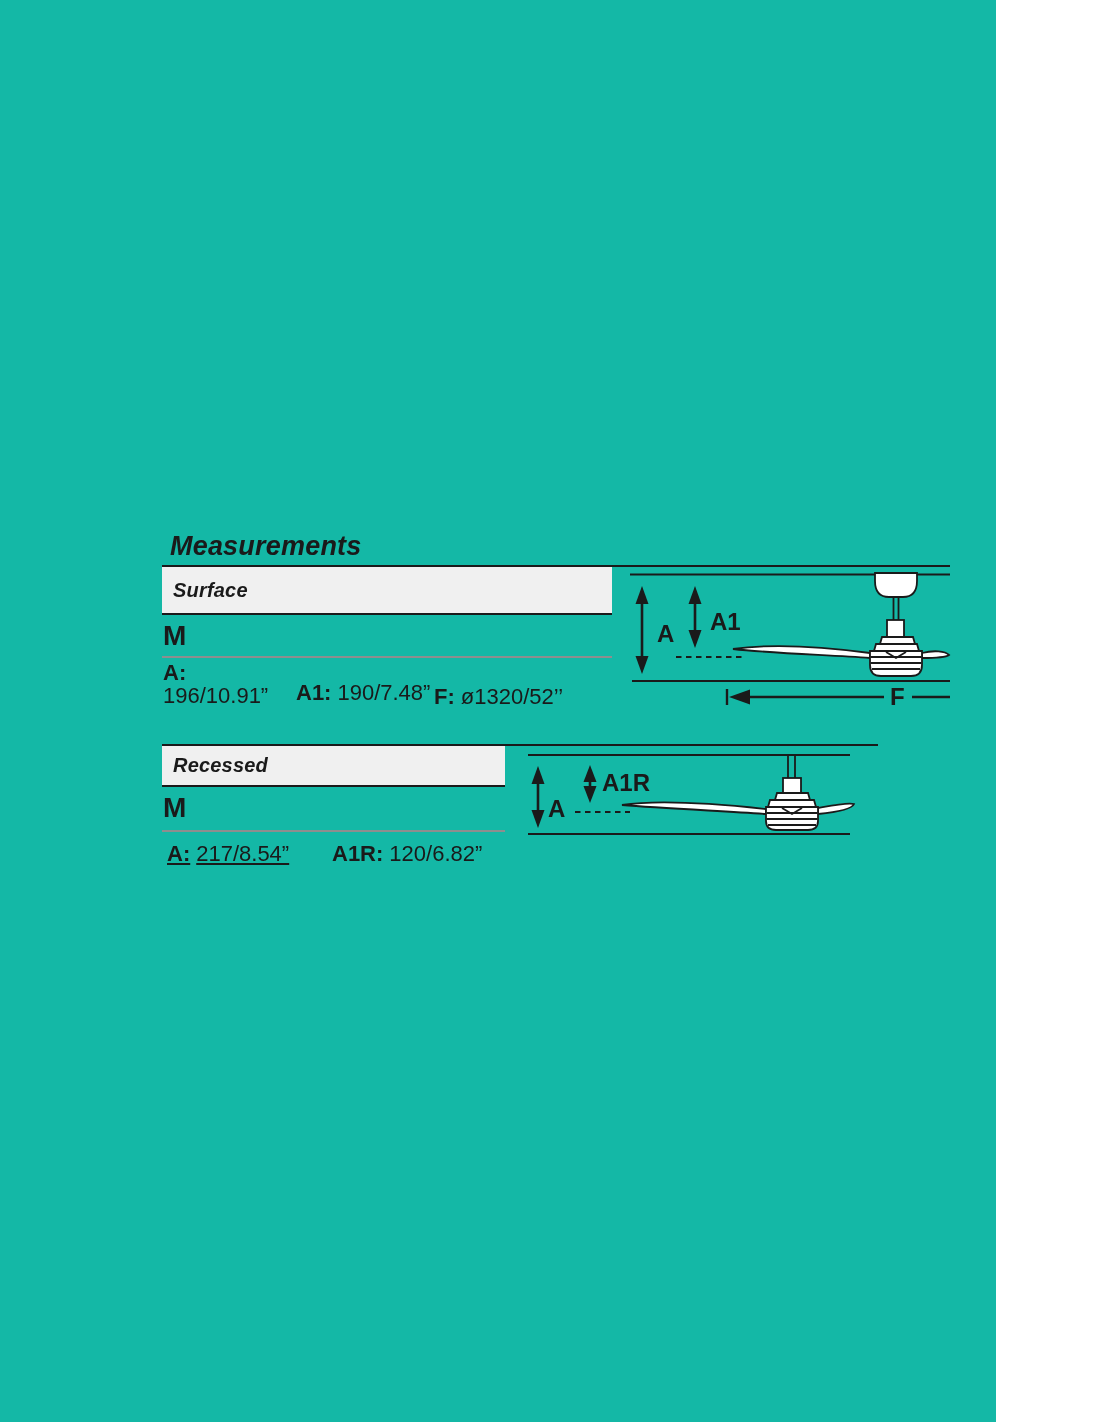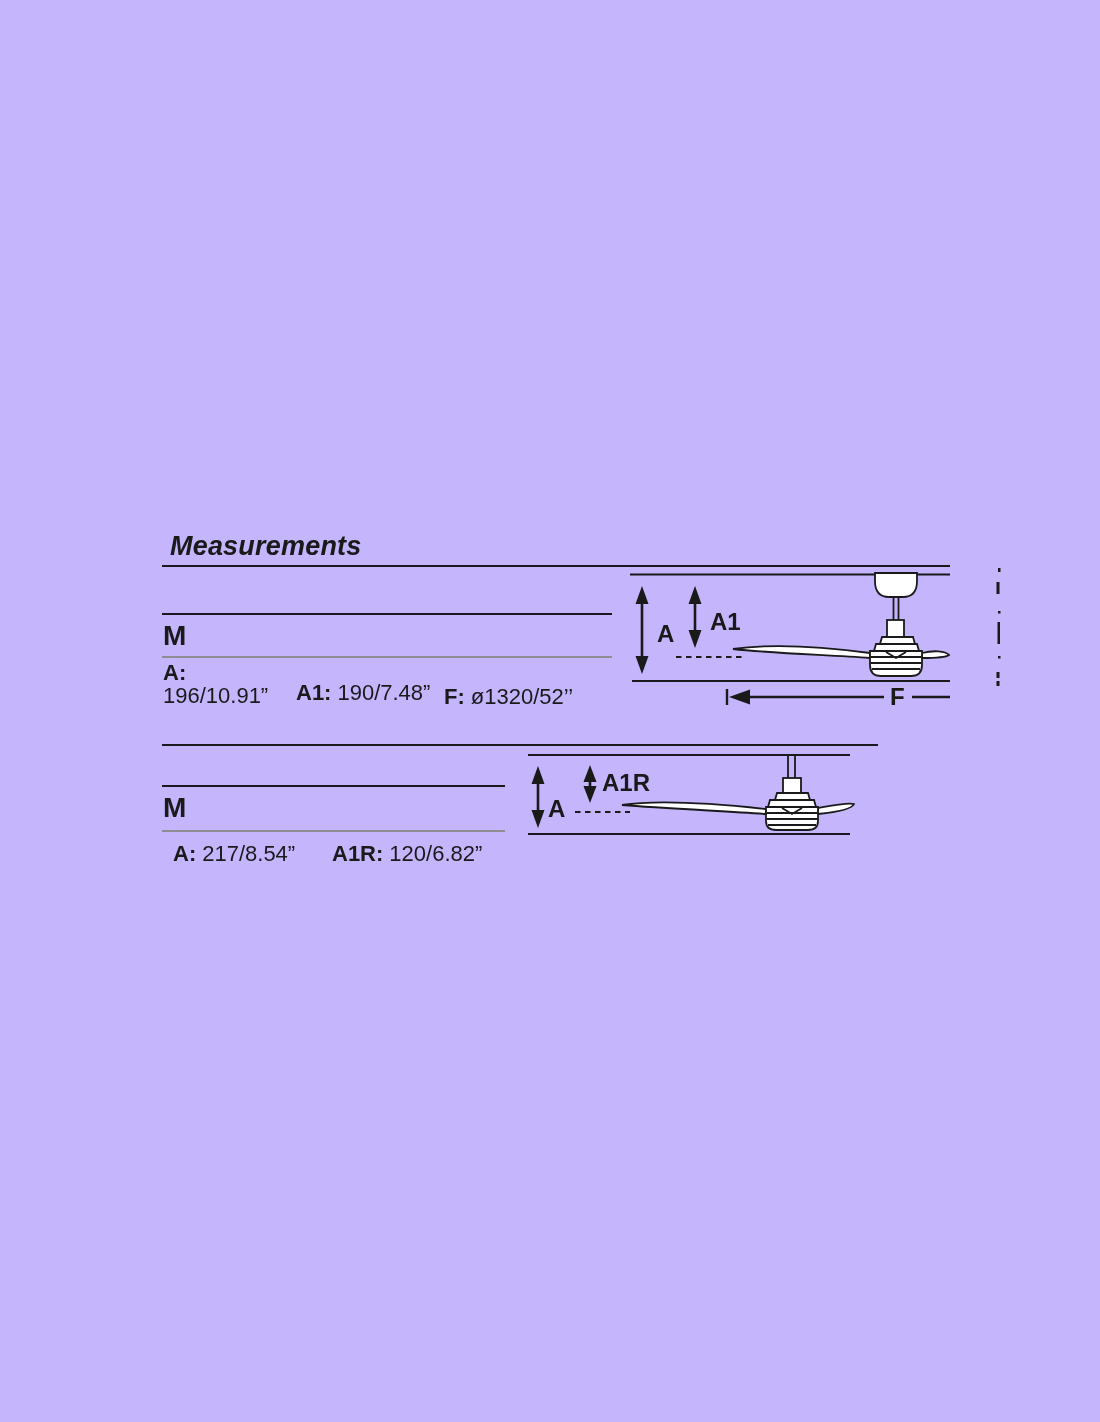--- a/index.html
+++ b/index.html
@@ -4,7 +4,7 @@
 <style>
   html,body { margin:0; padding:0; background:#ffffff; }
   .canvas {
-    position:relative; width:1100px; height:1422px; background:#c4b5fd;
+    position:relative; width:996px; height:1422px; background:#14b8a6;
     font-family:"Liberation Sans","DejaVu Sans",sans-serif; color:#1a1a1a;
     overflow:hidden;
   }

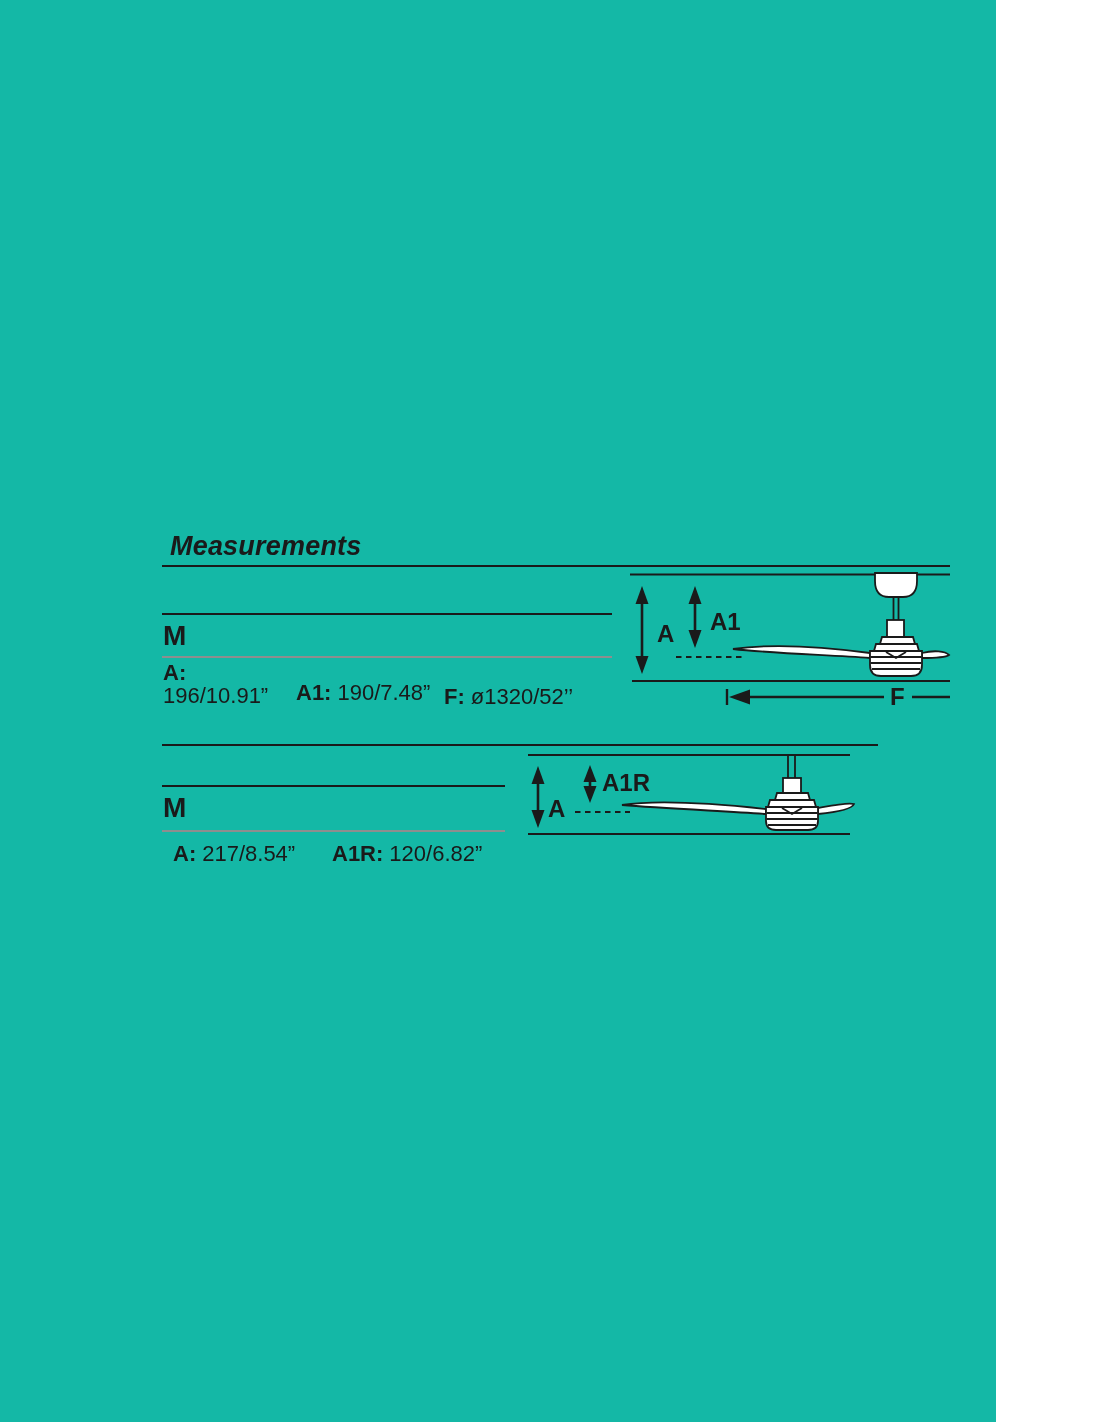--- a/index.html
+++ b/index.html
@@ -33,6 +33,9 @@
 
   <div class="abs rule-dark" style="left:162px; top:565px; width:788px;"></div>
 
+  <div class="abs band" style="left:162px; top:567px; width:450px; height:46px;">
+    <span class="band-label">Surface</span>
+  </div>
   <div class="abs rule-dark" style="left:162px; top:613px; width:450px;"></div>
 
   <div class="abs model" style="left:163px; top:620px;">M</div>

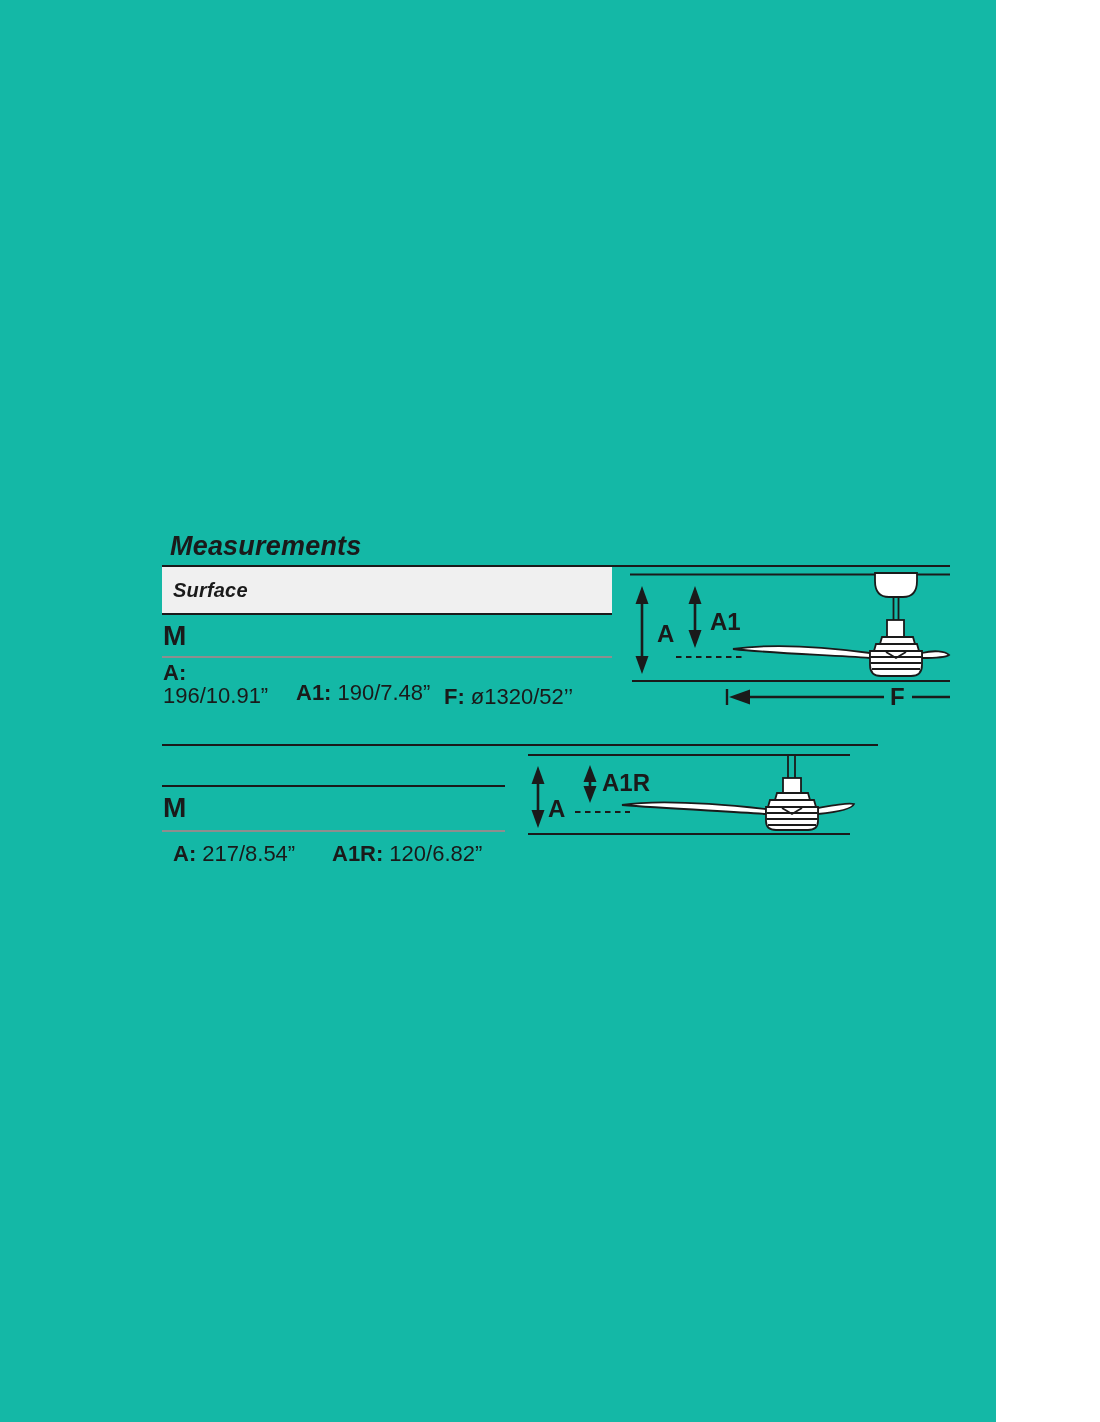--- a/index.html
+++ b/index.html
@@ -48,7 +48,7 @@
   <div class="abs dim" style="left:296px; top:680px;">
     <b>A1:</b><span>190/7.48”</span>
   </div>
-  <div class="abs dim" style="left:444px; top:684px;">
+  <div class="abs dim" style="left:434px; top:684px;">
     <b>F:</b><span>ø1320/52’’</span>
   </div>
 

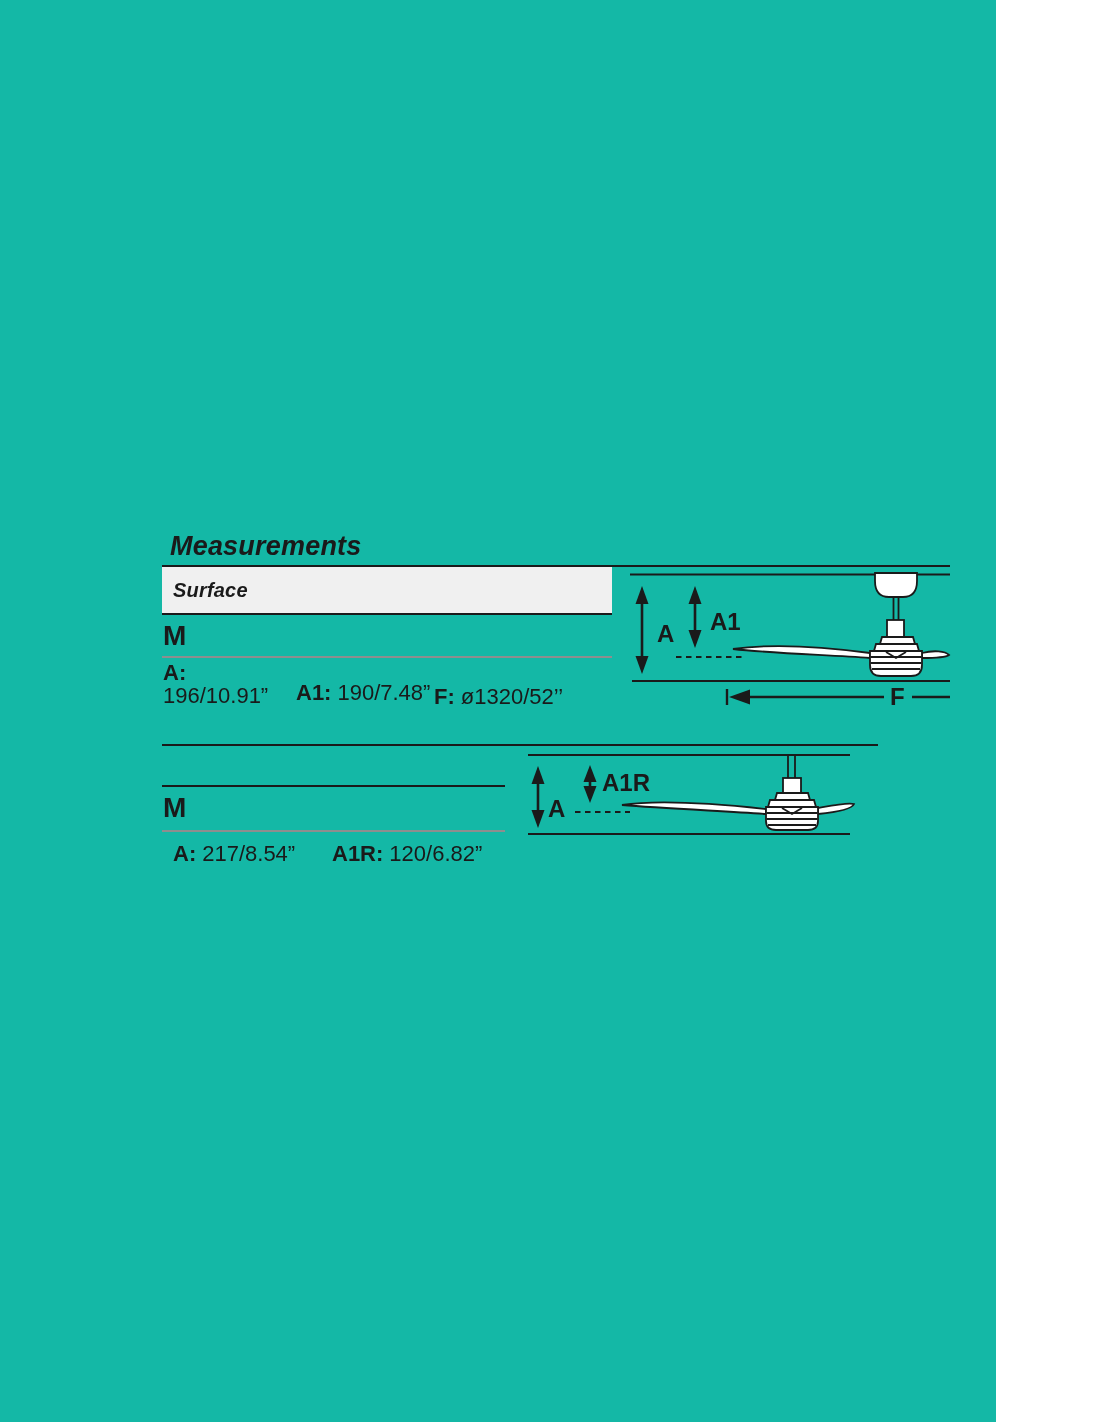--- a/index.html
+++ b/index.html
@@ -115,6 +115,9 @@
 
   <div class="abs rule-dark" style="left:162px; top:744px; width:716px;"></div>
 
+  <div class="abs band" style="left:162px; top:746px; width:343px; height:39px;">
+    <span class="band-label">Recessed</span>
+  </div>
   <div class="abs rule-dark" style="left:162px; top:785px; width:343px;"></div>
 
   <div class="abs model" style="left:163px; top:792px;">M</div>

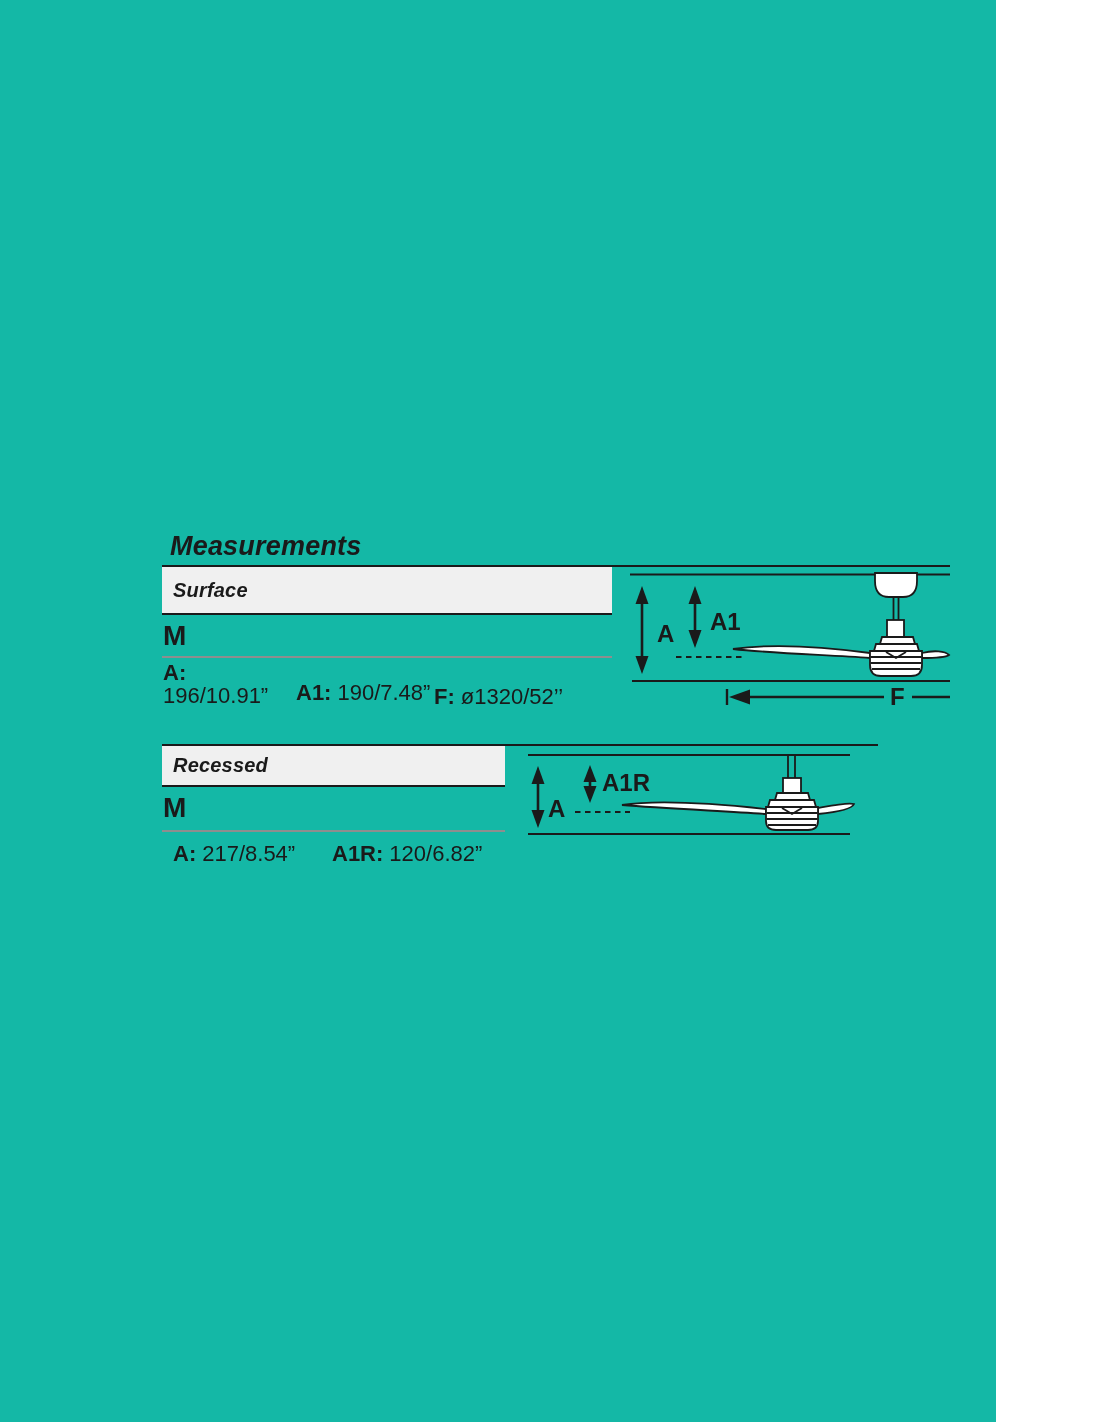--- a/index.html
+++ b/index.html
@@ -123,7 +123,7 @@
   <div class="abs model" style="left:163px; top:792px;">M</div>
   <div class="abs rule-gray" style="left:162px; top:830px; width:343px;"></div>
 
-  <div class="abs dim" style="left:173px; top:841px;">
+  <div class="abs dim" style="left:167px; top:841px;text-decoration:underline;">
     <b>A:</b><span>217/8.54”</span>
   </div>
   <div class="abs dim" style="left:332px; top:841px;">

